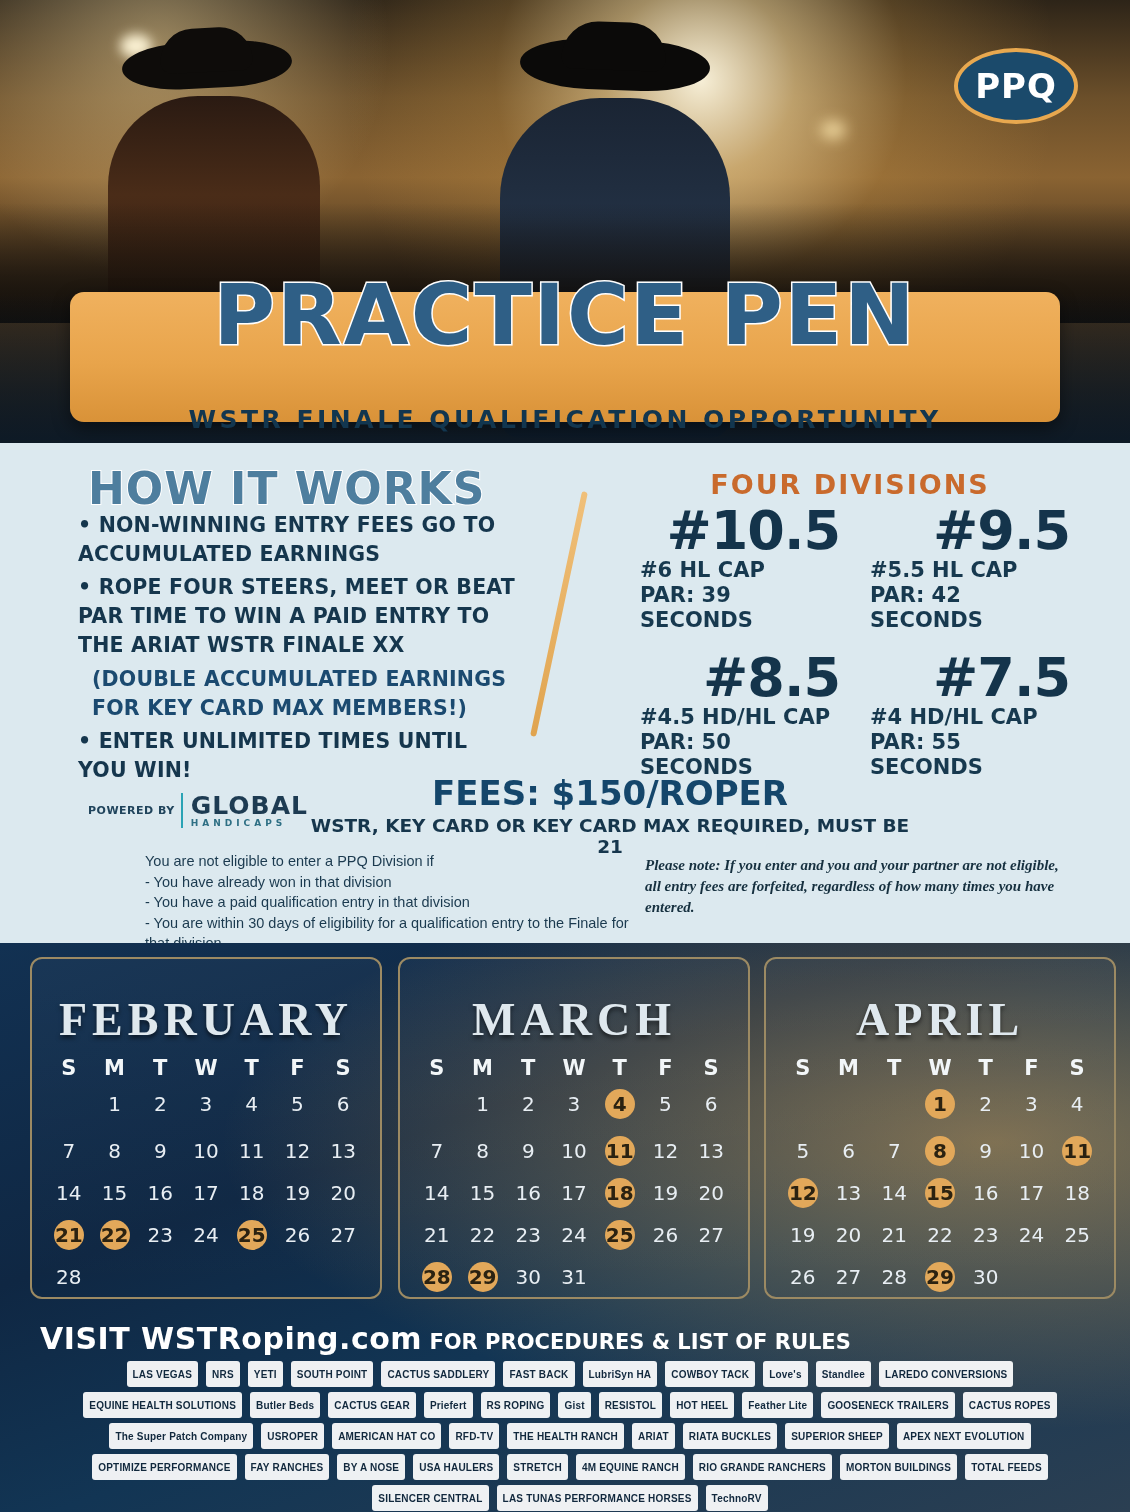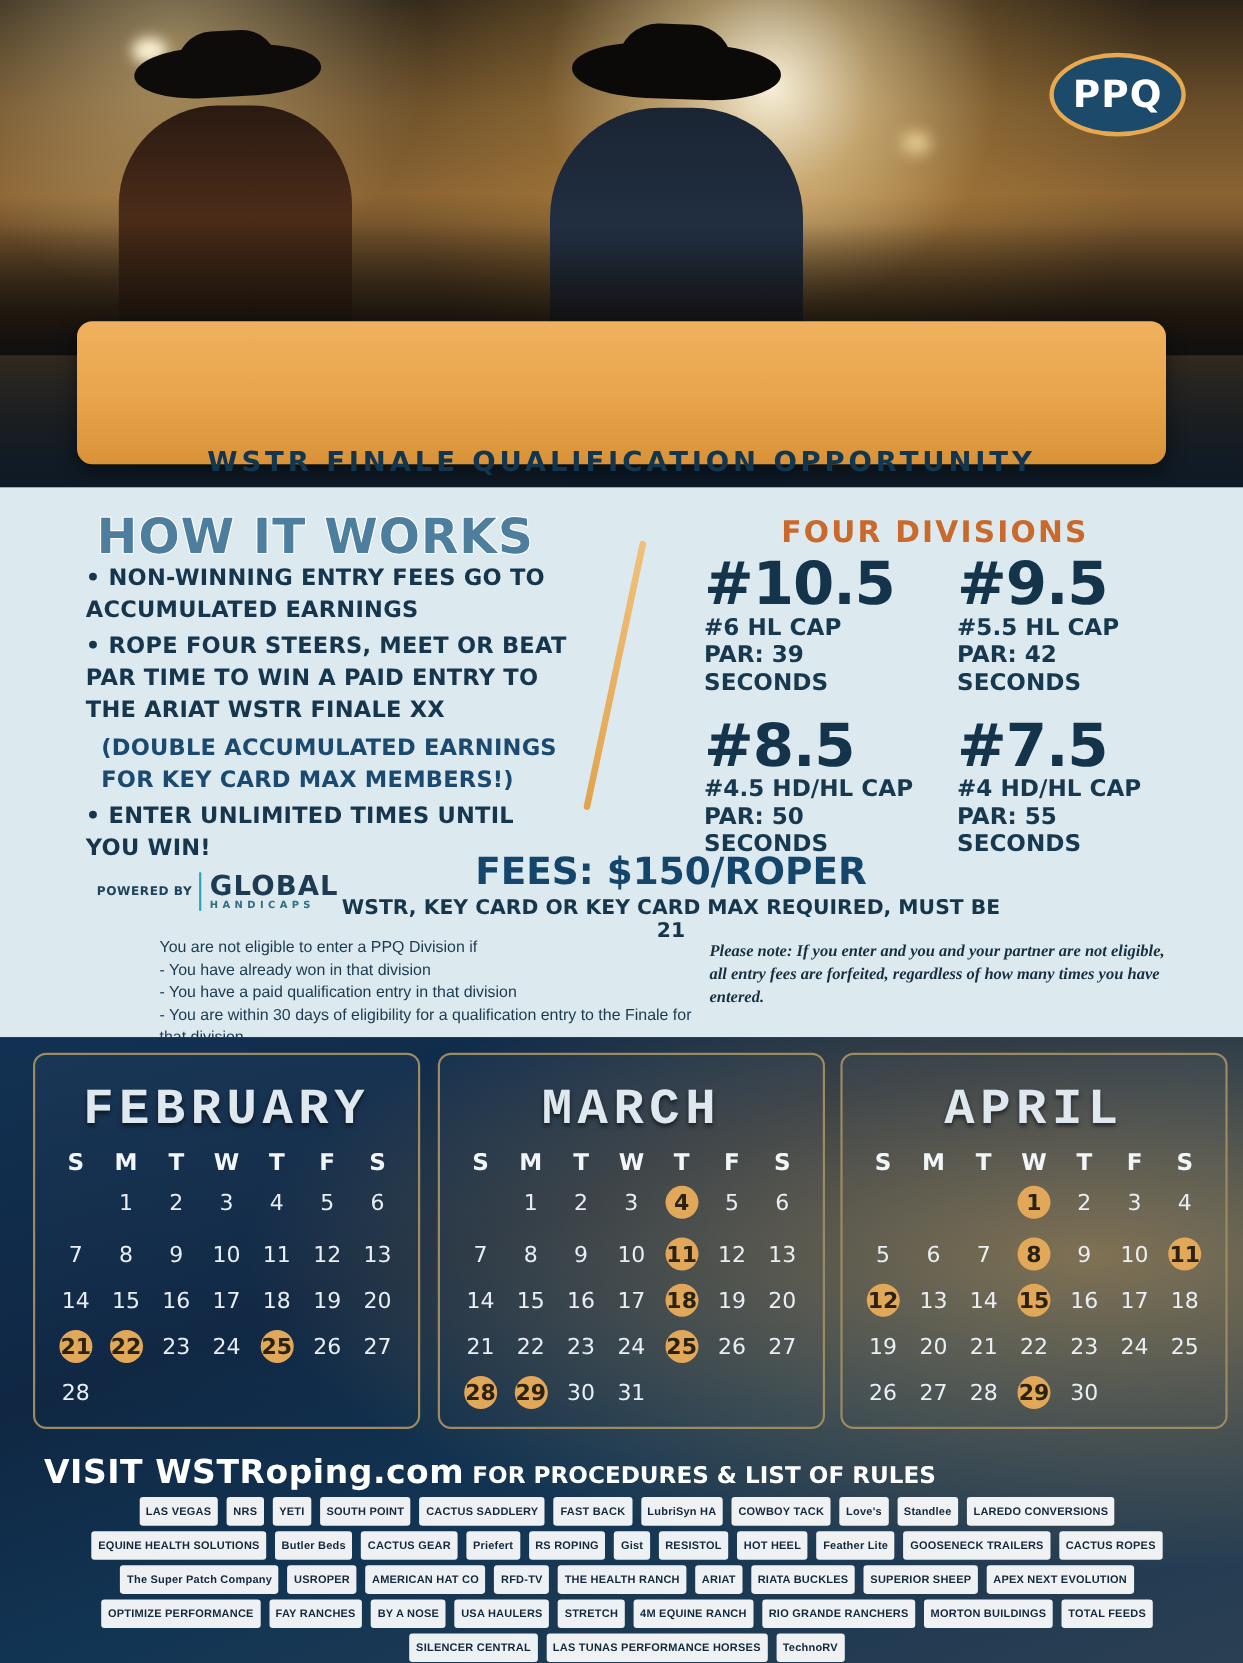--- a/index.html
+++ b/index.html
@@ -278,6 +278,7 @@
   <div class="ppq-badge">PPQ</div>
 
   <div class="title-plate">
+    <div class="title-main">PRACTICE PEN</div>
     <div class="title-sub">WSTR FINALE QUALIFICATION OPPORTUNITY</div>
   </div>
 </div>

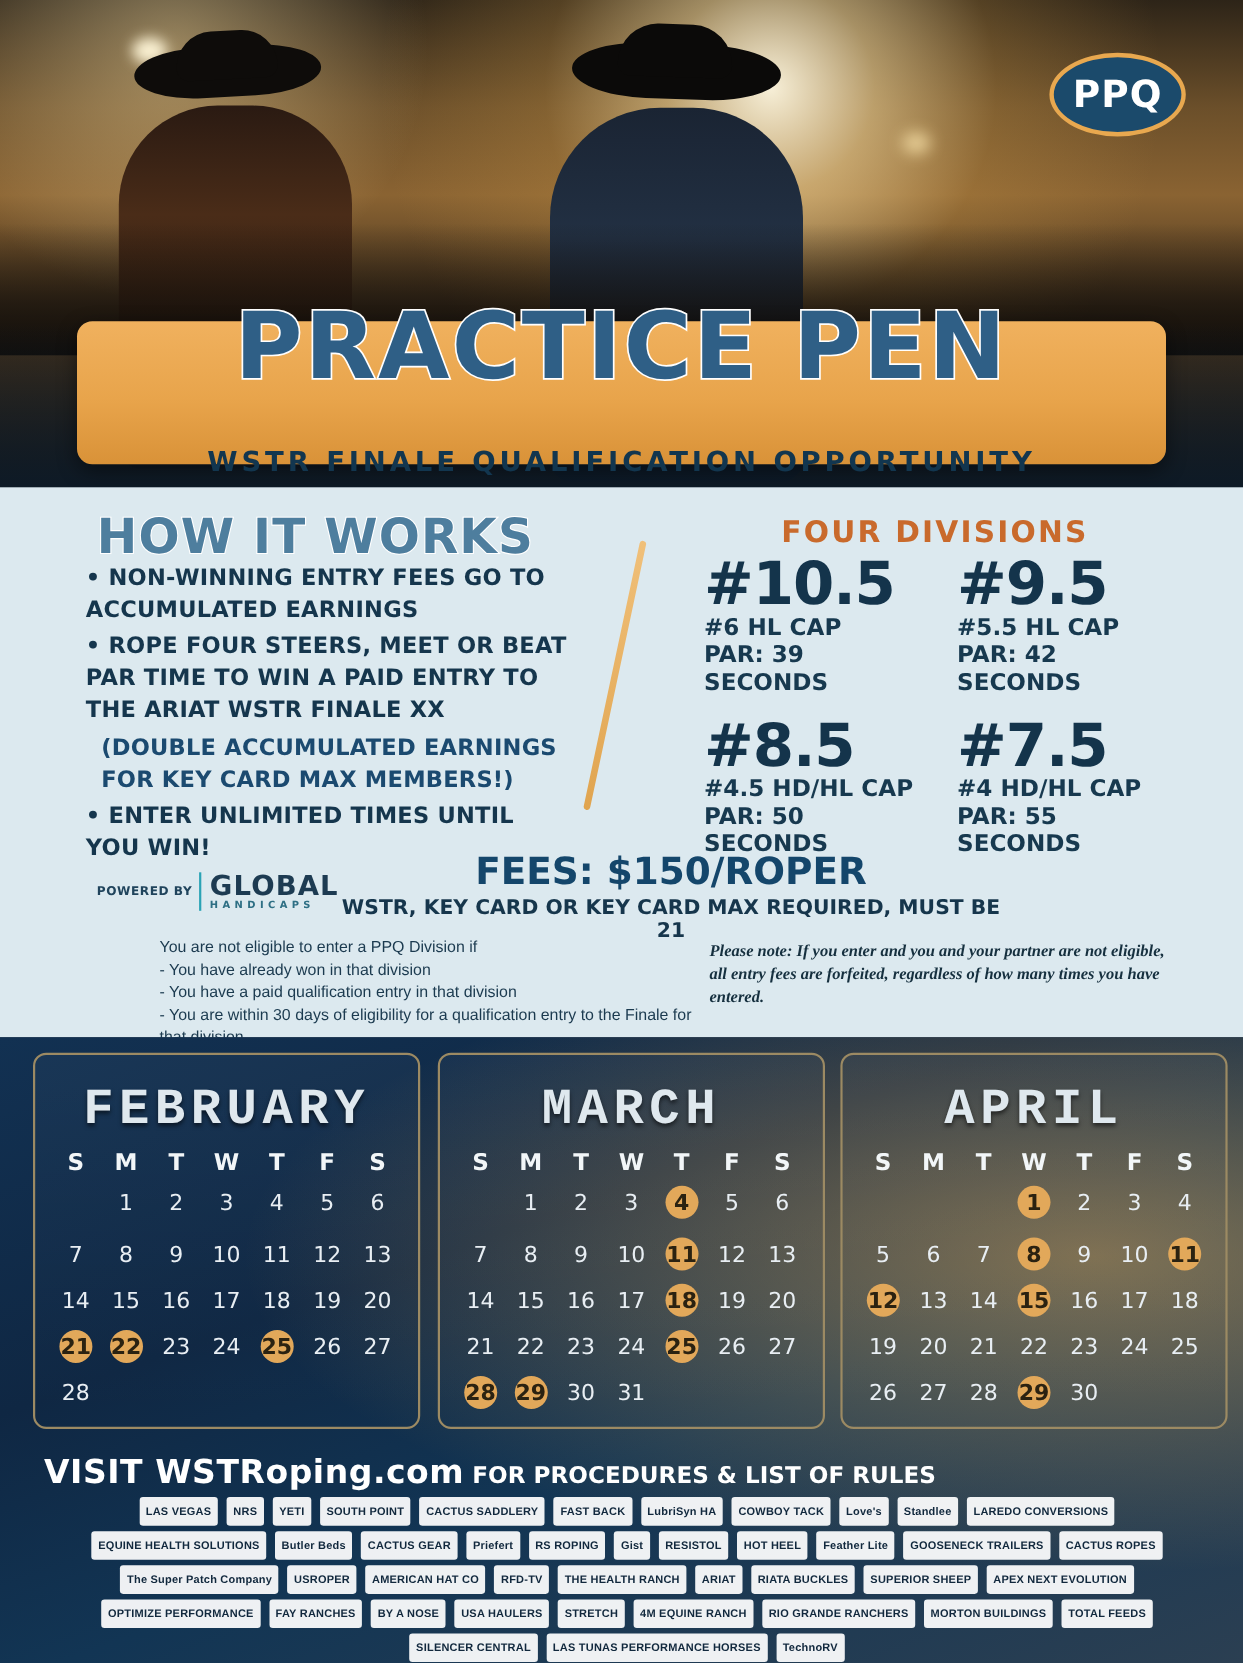--- a/index.html
+++ b/index.html
@@ -141,7 +141,7 @@
   }
   .div-cell .num {
     font-family:"DejaVu Sans", sans-serif; font-weight: 800; font-size: 54px;
-    color:#14344b; line-height: 1.02; letter-spacing: -1px;
+    color:#14344b; line-height: 1.02; letter-spacing: -1px; text-align: right;
   }
   .div-cell .cap, .div-cell .par {
     font-family:"DejaVu Sans", sans-serif; font-weight: 700; font-size: 21px;

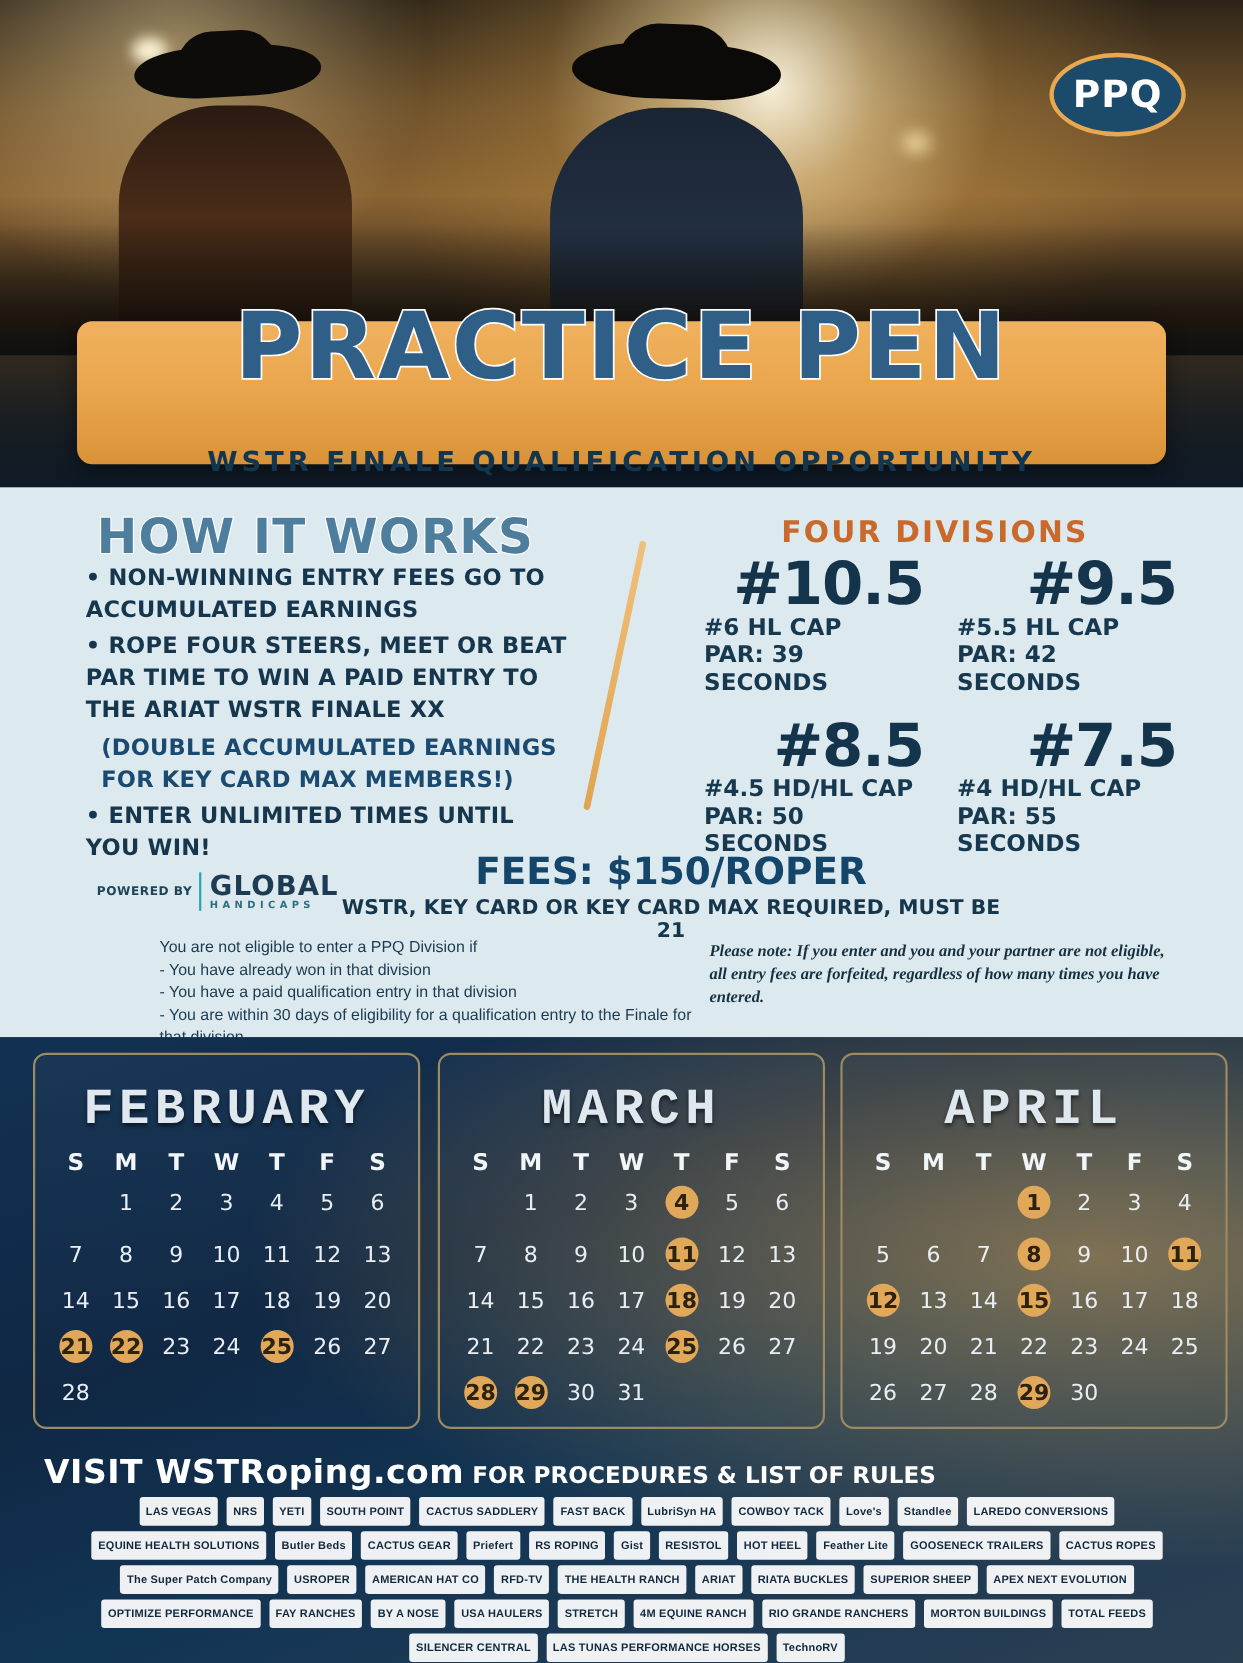--- a/index.html
+++ b/index.html
@@ -207,8 +207,8 @@
   .cal-mar { left: 398px; }
   .cal-apr { left: 764px; }
   .cal h3 {
-    margin: 0; padding-top: 24px; text-align:center;
-    font-family:Liberation Mono, monospace; font-weight: 800; font-size: 46px;
+    margin: 0; padding-top: 34px; text-align:center;
+    font-family:Liberation Serif, serif; font-weight: 800; font-size: 46px;
     letter-spacing: 5px; color:#dfe8ee;
     text-shadow: 0 3px 4px rgba(0,0,0,.55);
   }

